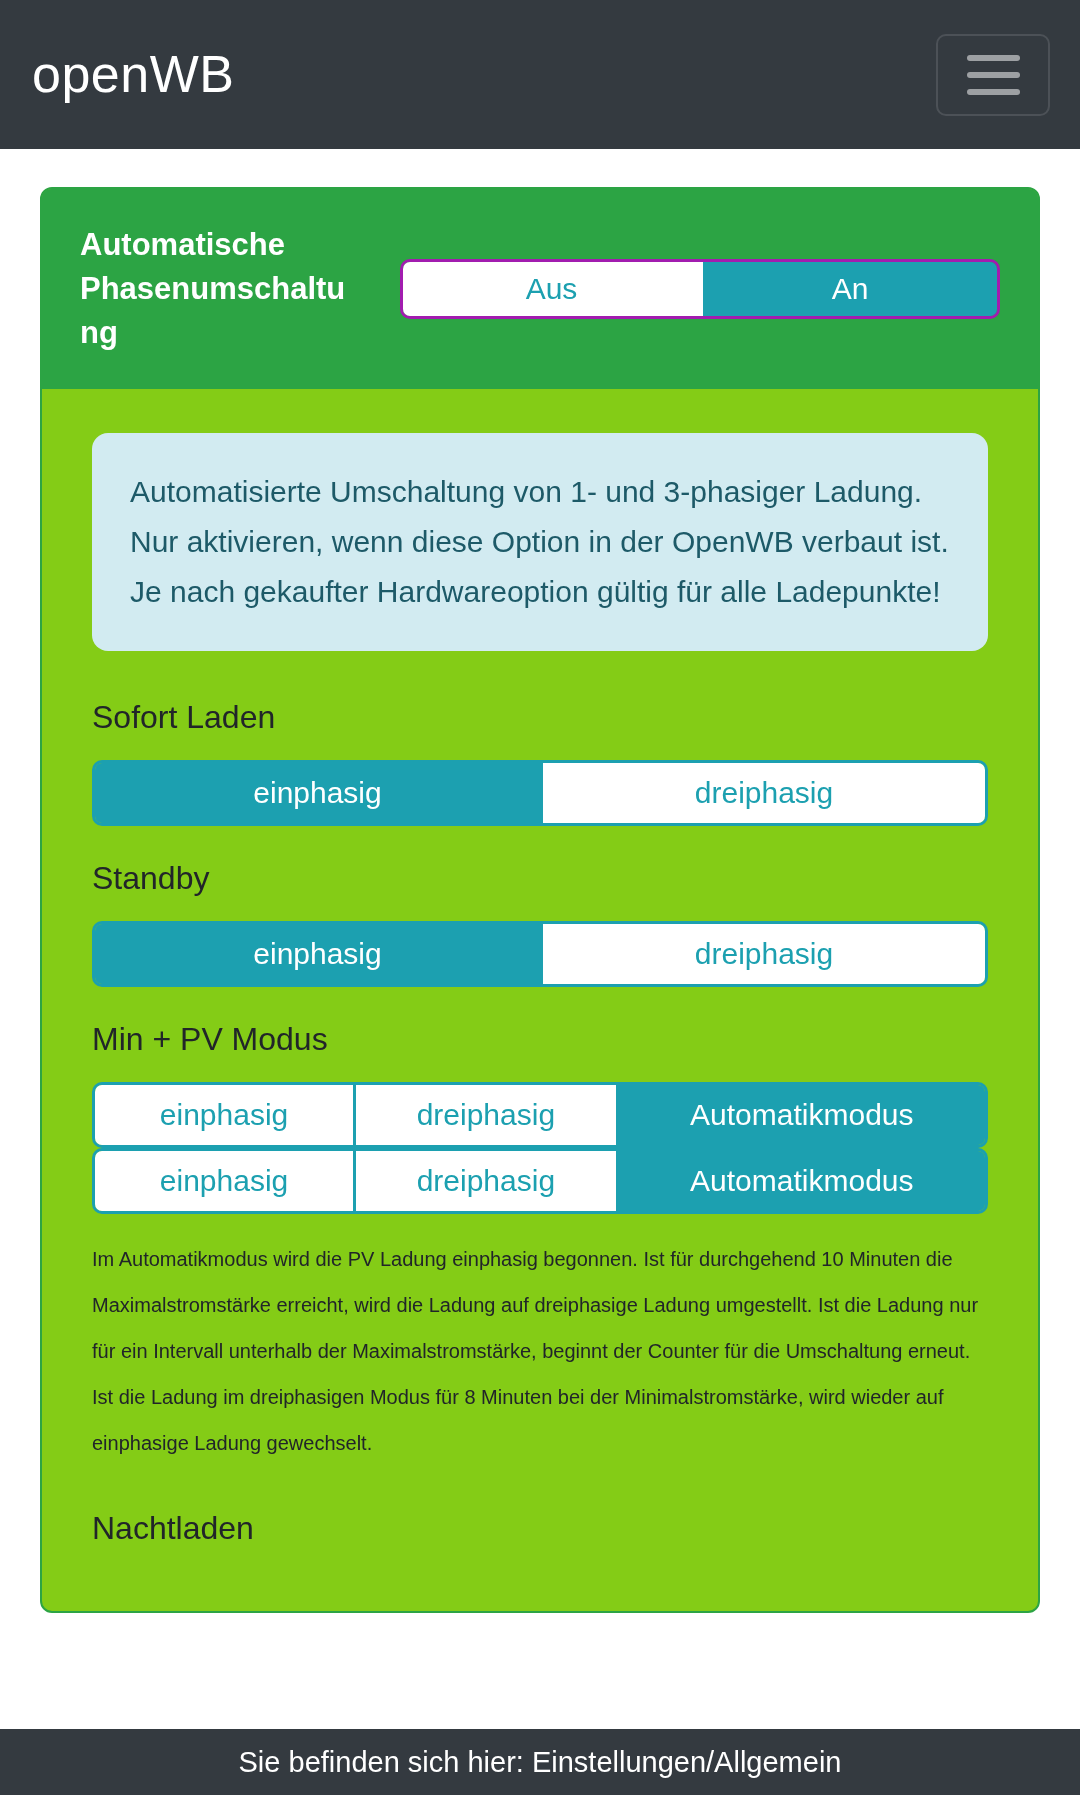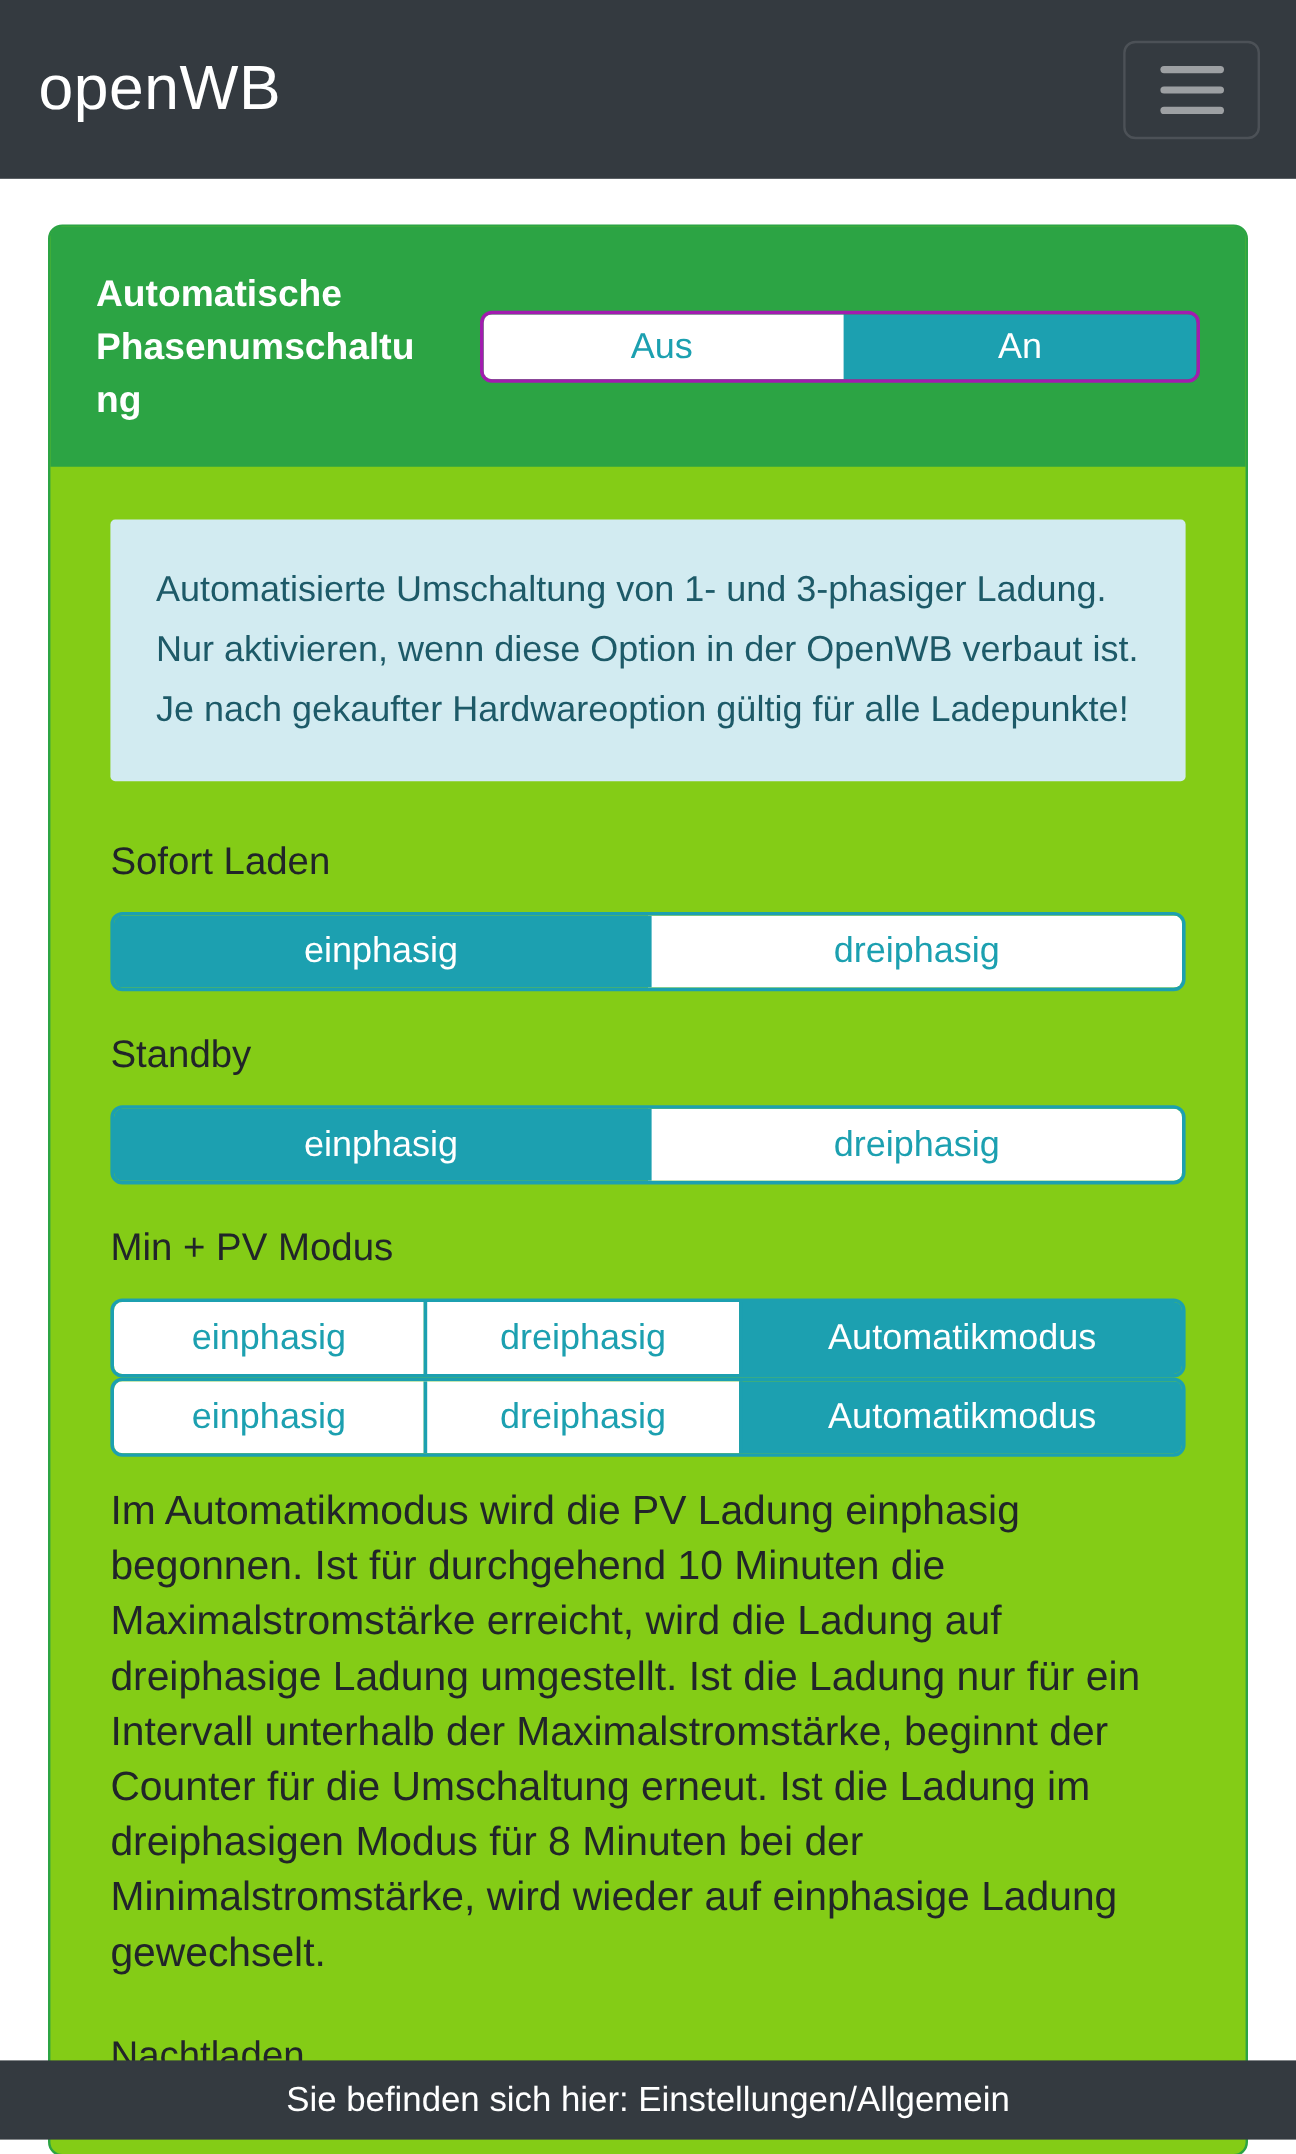--- a/index.html
+++ b/index.html
@@ -116,7 +116,7 @@
   .alert-info{
     background:var(--info-bg);
     color:var(--info-text);
-    border-radius:4px;
+    border-radius:16px;
     padding:34px 38px;
     font-size:30px;
     line-height:50px;

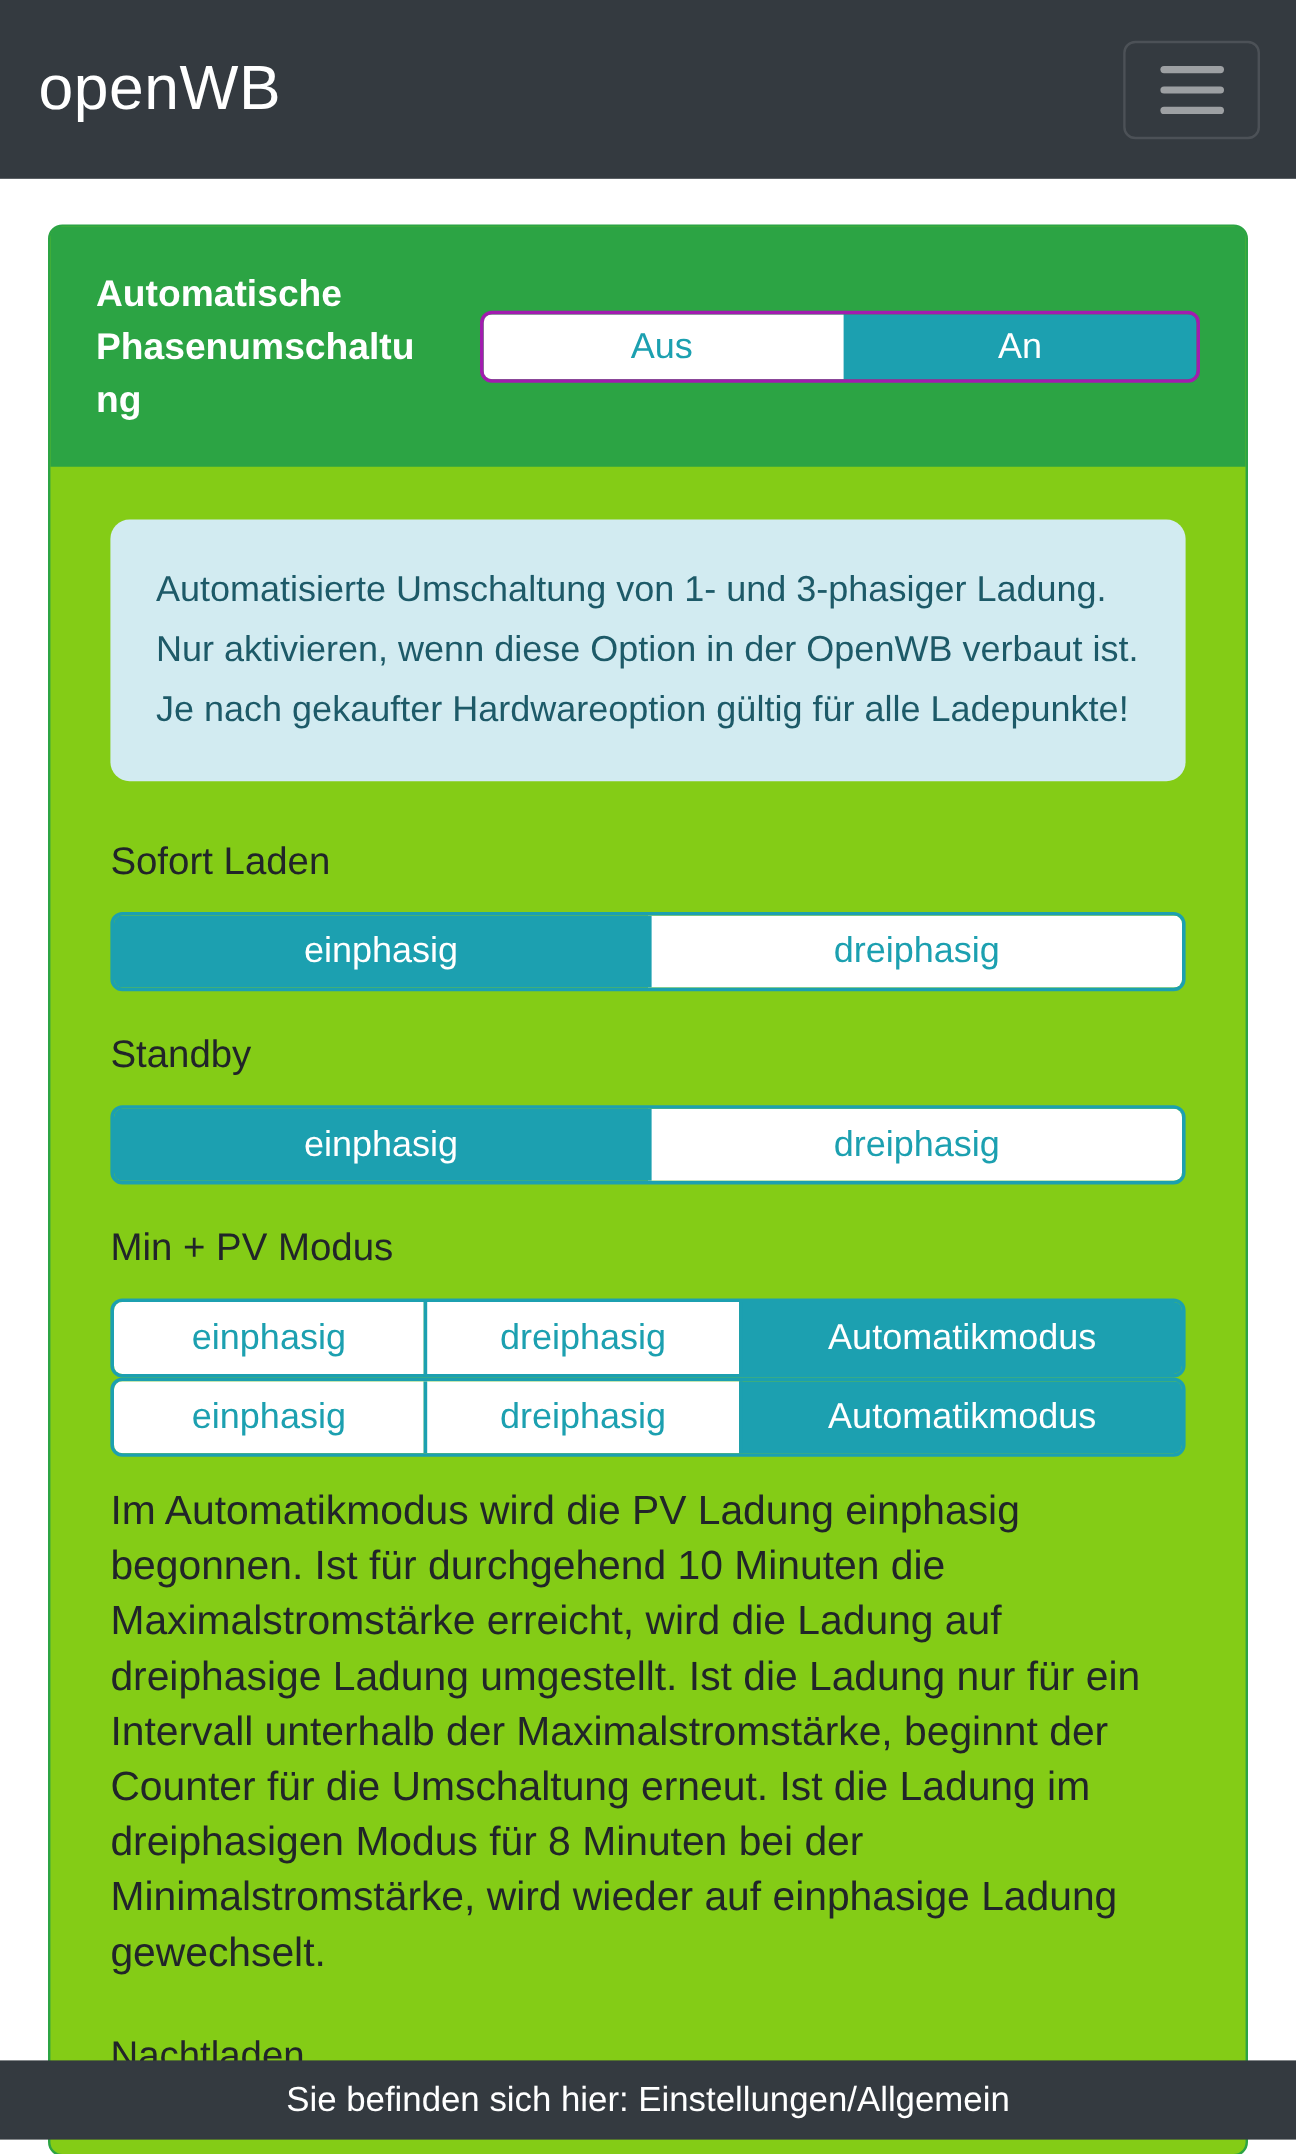--- a/index.html
+++ b/index.html
@@ -145,7 +145,7 @@
 
   .note{
     margin-top:22px;
-    font-size:34px;
+    font-size:20px;
     line-height:46px;
     color:var(--text);
   }

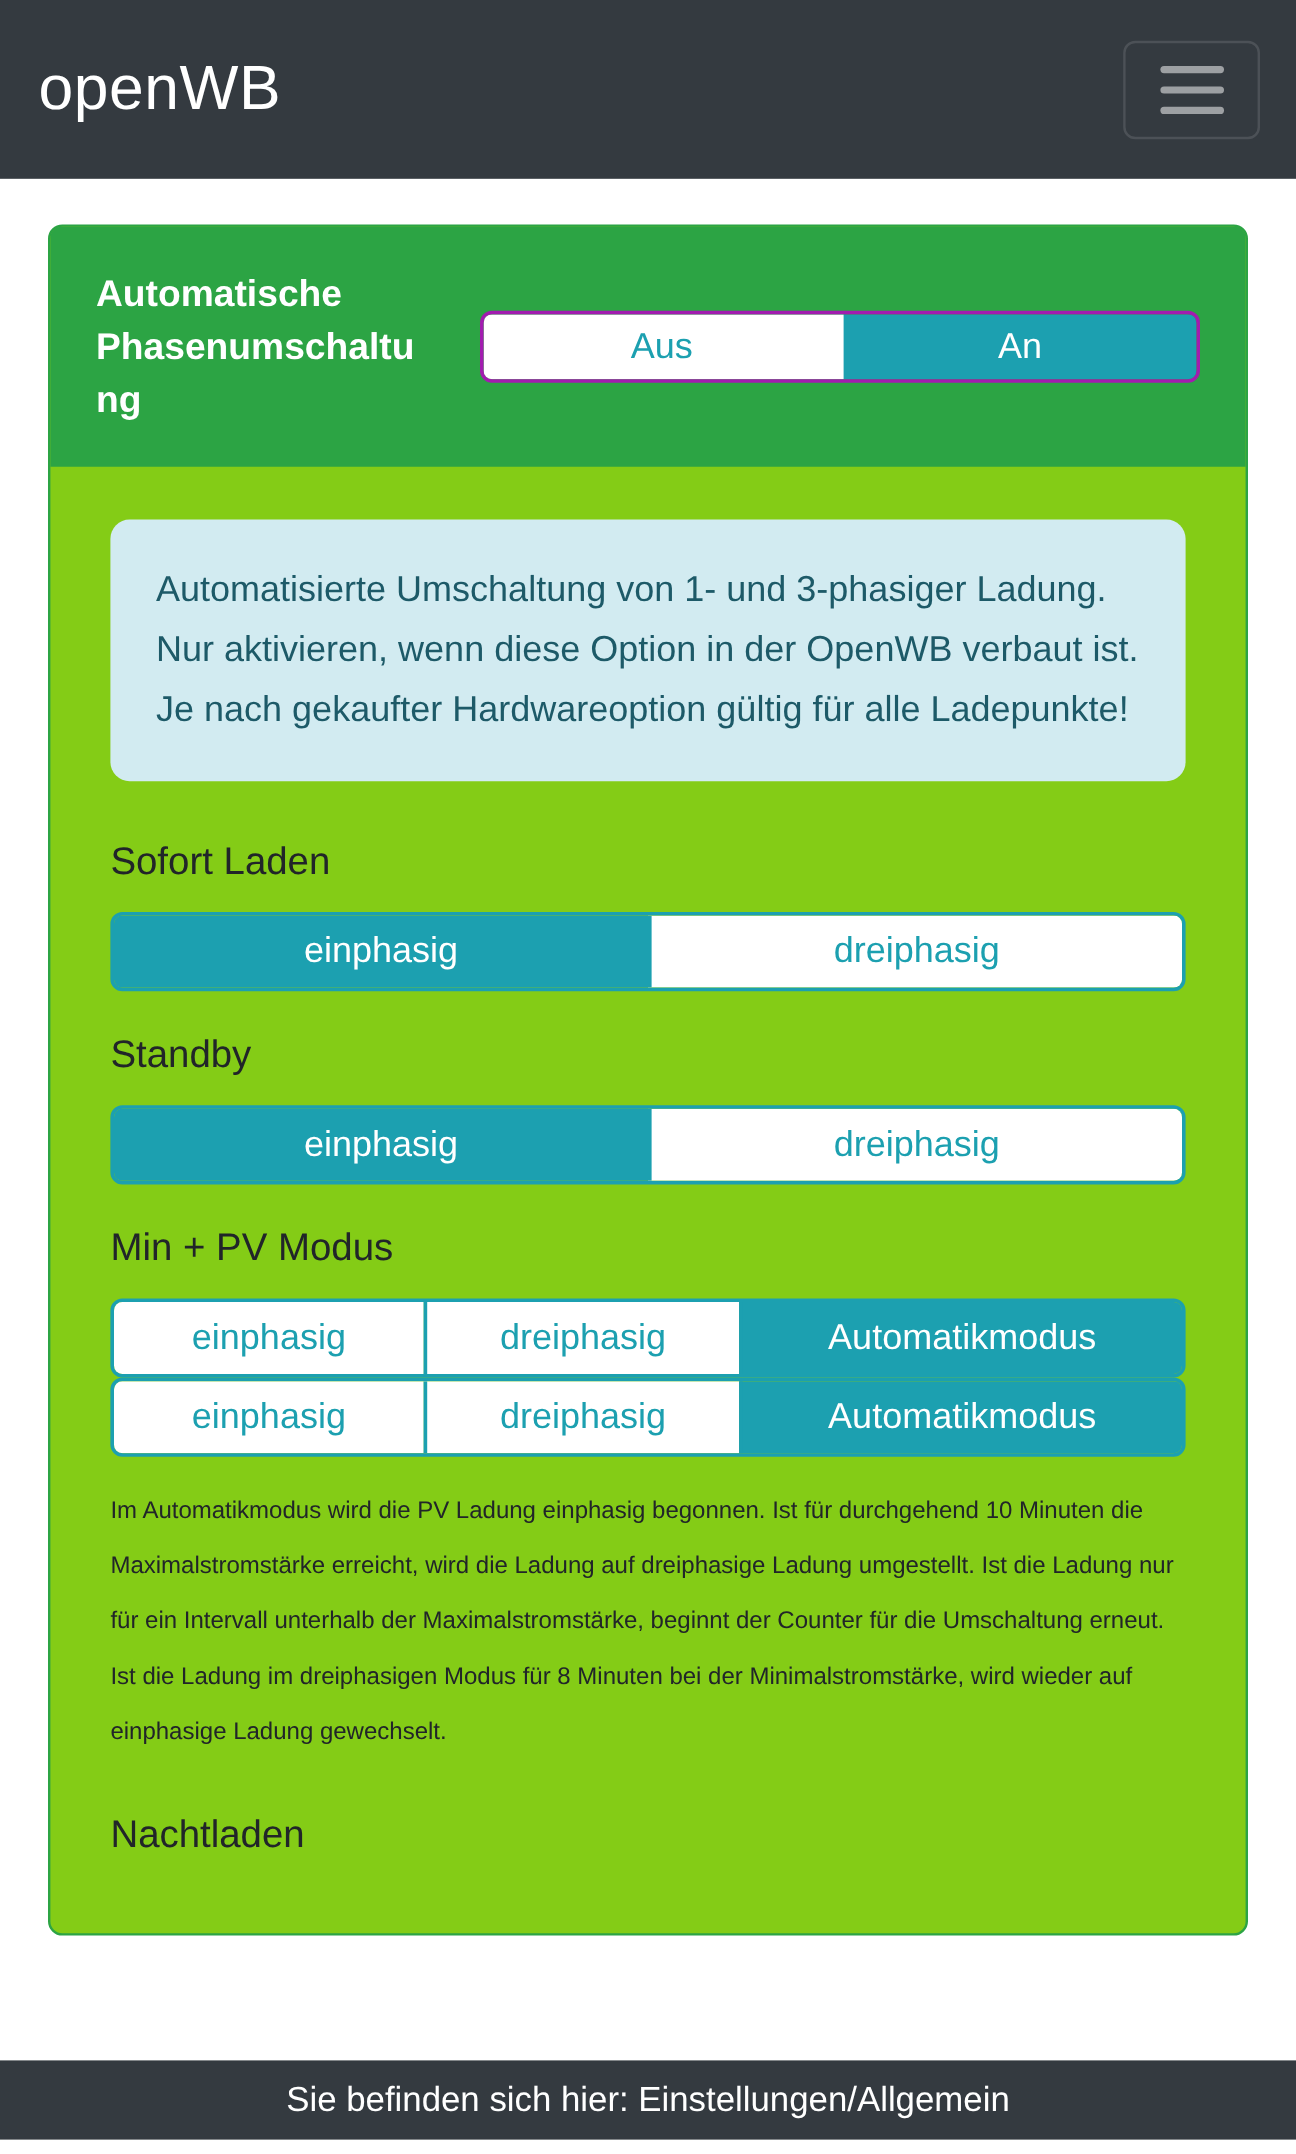--- a/index.html
+++ b/index.html
@@ -154,7 +154,7 @@
   .footer{
     position:absolute;
     left:0;
-    bottom:12px;
+    bottom:0;
     width:100%;
     height:66px;
     background:var(--dark);

